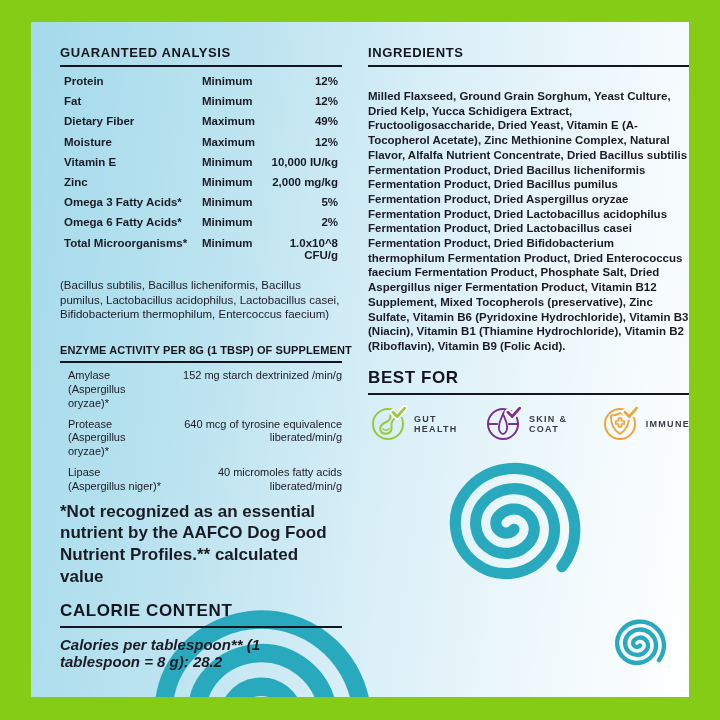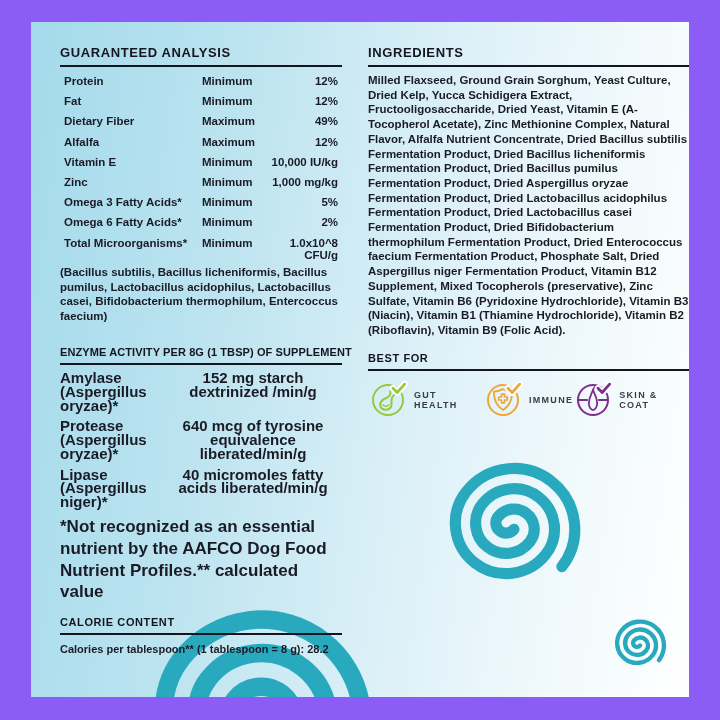--- a/index.html
+++ b/index.html
@@ -4,7 +4,7 @@
 <style>
   * { margin:0; padding:0; box-sizing:border-box; }
   html,body { width:720px; height:720px; background:#ffffff; font-family:"Liberation Sans", sans-serif; }
-  .page { position:relative; width:720px; height:720px; background:#8b5cf6; overflow:hidden; }
+  .page { position:relative; width:720px; height:720px; background:#84cc16; overflow:hidden; }
   .card {
     position:absolute; left:31px; top:22px; width:658px; height:675px; overflow:hidden;
     background:linear-gradient(98deg, #a4daeb 0%, #bde4f0 30%, #d9eff7 55%, #f0f9fc 80%, #ffffff 100%);

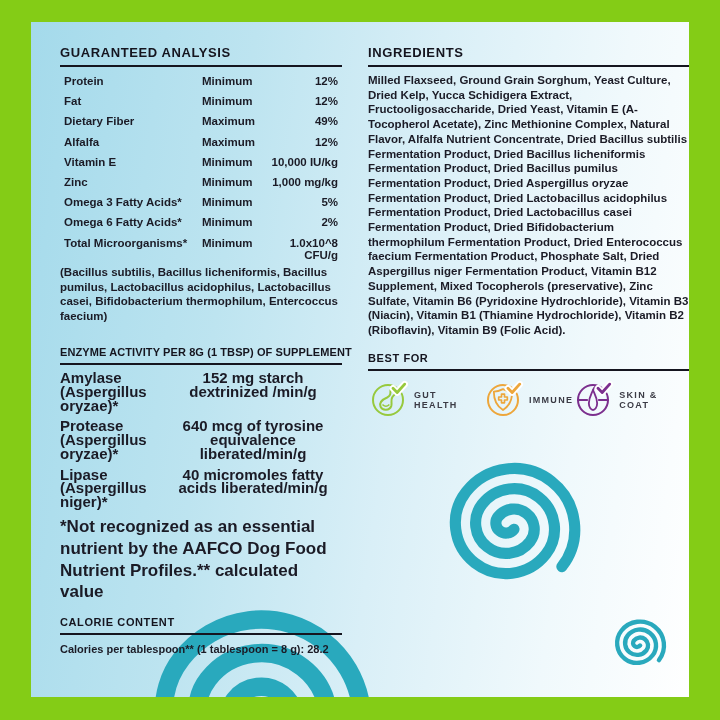--- a/index.html
+++ b/index.html
@@ -40,7 +40,7 @@
   .cal-text { margin-top:8px; font-size:11px; font-weight:700; }
 
   
-  .ing-text { margin-top:6px; font-size:11.5px; font-weight:700; line-height:14.7px; }
+  .ing-text { margin-top:22px; font-size:11.5px; font-weight:700; line-height:14.7px; }
 
   
   .bestfor { margin-top:14px; }

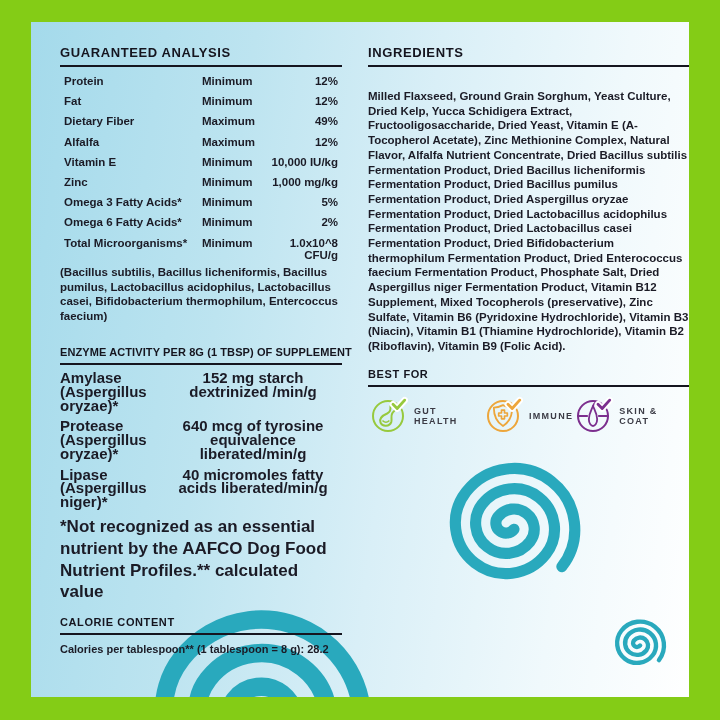--- a/index.html
+++ b/index.html
@@ -99,7 +99,7 @@
             <span class="ga-val">49%</span>
           </div>
           <div class="ga-row">
-            <span class="ga-label">Alfalfa</span>
+            <span class="ga-label">Moisture</span>
             <span class="ga-qual">Maximum</span>
             <span class="ga-val">12%</span>
           </div>

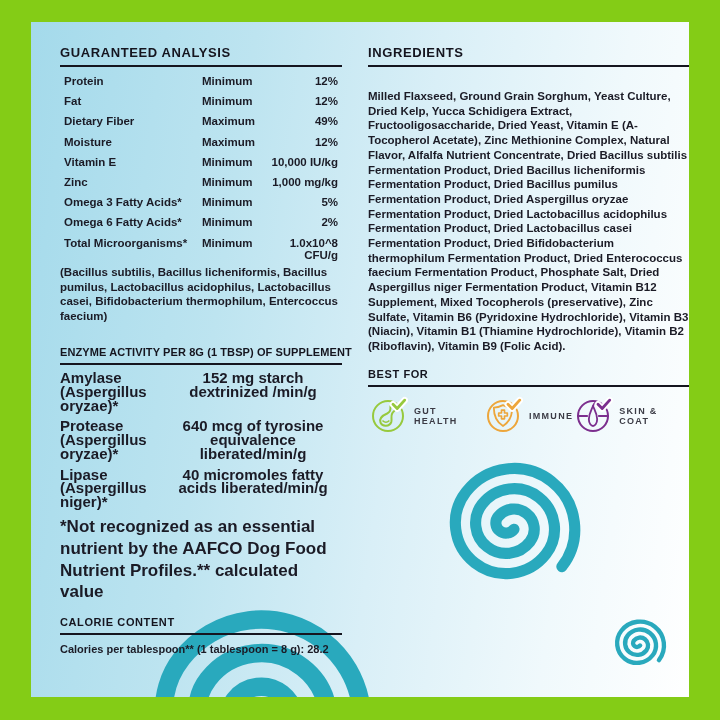--- a/index.html
+++ b/index.html
@@ -111,7 +111,7 @@
           <div class="ga-row">
             <span class="ga-label">Zinc</span>
             <span class="ga-qual">Minimum</span>
-            <span class="ga-val">1,000 mg/kg</span>
+            <span class="ga-val">2,000 mg/kg</span>
           </div>
           <div class="ga-row">
             <span class="ga-label">Omega 3 Fatty Acids*</span>

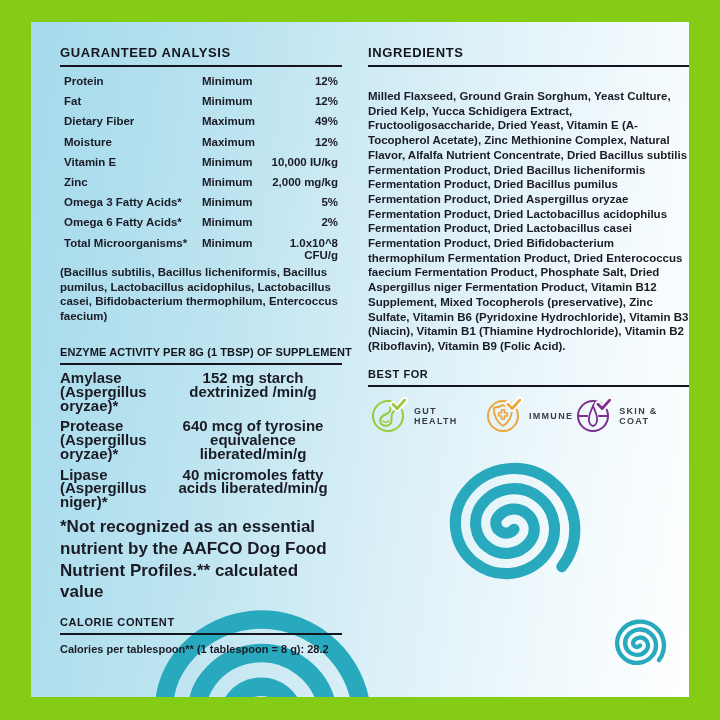--- a/index.html
+++ b/index.html
@@ -25,7 +25,7 @@
   .ga-qual  { width:66px; }
   .ga-val   { flex:1; text-align:right; }
 
-  .note { font-size:11.5px; font-weight:700; line-height:1.28; }
+  .note { margin-top:13px; font-size:11.5px; font-weight:400; line-height:1.28; }
 
   
   .enzyme { margin-top:22px; }

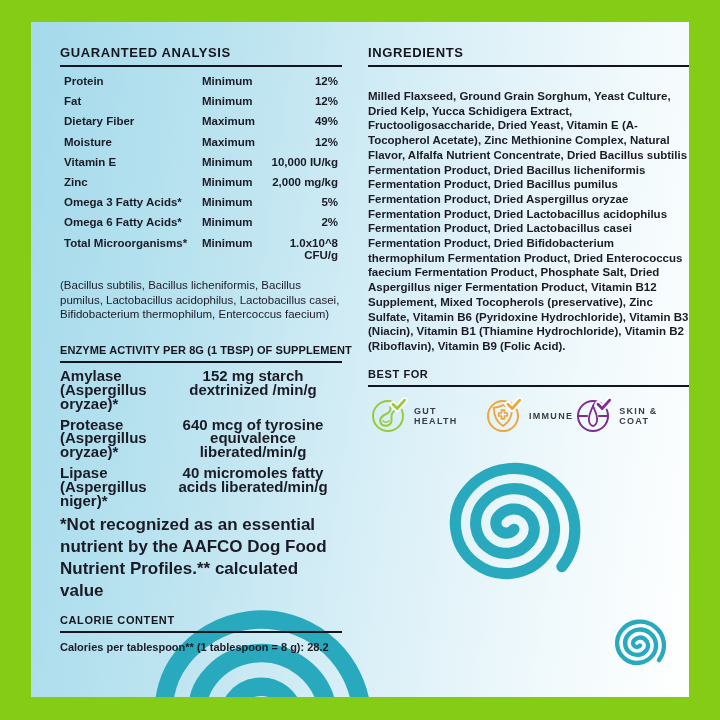--- a/index.html
+++ b/index.html
@@ -30,7 +30,7 @@
   
   .enzyme { margin-top:22px; }
   .enz-rows { margin-top:6px; }
-  .enz-row { display:flex; margin-bottom:7px; font-size:15px; font-weight:700; line-height:13.8px; }
+  .enz-row { display:flex; margin-bottom:7px; font-size:11px; font-weight:400; line-height:13.8px;margin-left:8px; }
   .enz-name { flex:1; }
   .enz-val { width:178px; text-align:center; }
   .footnote { margin-top:7px; font-size:17px; font-weight:700; line-height:1.28; }

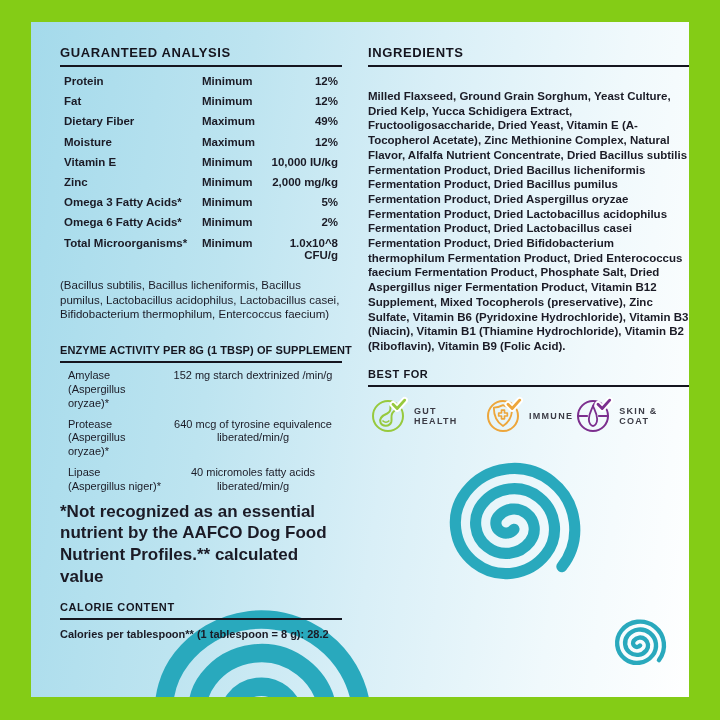--- a/index.html
+++ b/index.html
@@ -32,7 +32,7 @@
   .enz-rows { margin-top:6px; }
   .enz-row { display:flex; margin-bottom:7px; font-size:11px; font-weight:400; line-height:13.8px;margin-left:8px; }
   .enz-name { flex:1; }
-  .enz-val { width:178px; text-align:center; }
+  .enz-val { width:178px; text-align:right; }
   .footnote { margin-top:7px; font-size:17px; font-weight:700; line-height:1.28; }
 
   

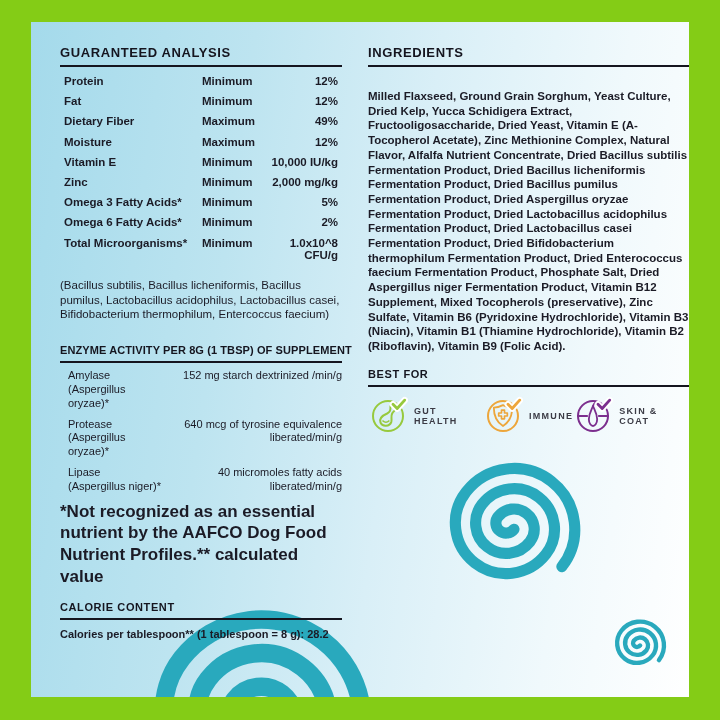--- a/index.html
+++ b/index.html
@@ -15,7 +15,7 @@
 
   h2.sec-title { font-size:13px; font-weight:800; letter-spacing:.6px; color:#15151f; }
   h2.sec-title.small { font-size:11px; letter-spacing:.1px; white-space:nowrap; }
-  h2.sec-title.mid { font-size:11px; }
+  h2.sec-title.mid { font-size:17px; }
   .rule { border-bottom:2px solid #15151f; margin-top:5px; }
 
   

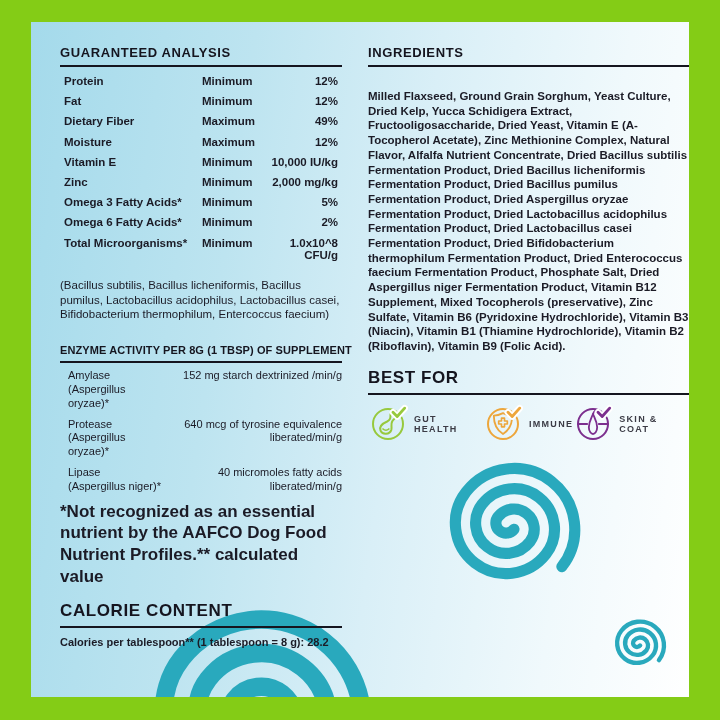--- a/index.html
+++ b/index.html
@@ -184,17 +184,6 @@
           </div>
 
           <div class="bf-item">
-            <svg width="40" height="40" viewBox="-24 -24 48 48" fill="none" stroke-linecap="round" stroke-linejoin="round" stroke="#eda63b">
-              <circle cx="0" cy="0" r="18" stroke-width="2.4"></circle>
-              <path d="M 0,-13 C 4,-11 8,-10 11,-10 C 11,-2 8,7 0,12 C -8,7 -11,-2 -11,-10 C -8,-10 -4,-11 0,-13 Z" stroke-width="2.2"></path>
-              <path d="M -1.8,-7 h 3.6 v 3.4 h 3.4 v 3.6 h -3.4 v 3.4 h -3.6 v -3.4 h -3.4 v -3.6 h 3.4 Z" stroke-width="2"></path>
-              <path d="M 6,-14 L 11,-9 L 20,-19" stroke="#ffffff" stroke-width="8"></path>
-              <path d="M 6,-14 L 11,-9 L 20,-19" stroke-width="3.4"></path>
-            </svg>
-            <span class="bf-label">IMMUNE</span>
-          </div>
-
-          <div class="bf-item">
             <svg width="40" height="40" viewBox="-24 -24 48 48" fill="none" stroke-linecap="round" stroke-linejoin="round" stroke="#7c2f8e">
               <circle cx="0" cy="0" r="18" stroke-width="2.4"></circle>
               <path d="M -18,0 H -7 M 7,0 H 18" stroke-width="2.2"></path>
@@ -206,6 +195,17 @@
             <span class="bf-label">SKIN &amp; COAT</span>
           </div>
 
+          <div class="bf-item">
+            <svg width="40" height="40" viewBox="-24 -24 48 48" fill="none" stroke-linecap="round" stroke-linejoin="round" stroke="#eda63b">
+              <circle cx="0" cy="0" r="18" stroke-width="2.4"></circle>
+              <path d="M 0,-13 C 4,-11 8,-10 11,-10 C 11,-2 8,7 0,12 C -8,7 -11,-2 -11,-10 C -8,-10 -4,-11 0,-13 Z" stroke-width="2.2"></path>
+              <path d="M -1.8,-7 h 3.6 v 3.4 h 3.4 v 3.6 h -3.4 v 3.4 h -3.6 v -3.4 h -3.4 v -3.6 h 3.4 Z" stroke-width="2"></path>
+              <path d="M 6,-14 L 11,-9 L 20,-19" stroke="#ffffff" stroke-width="8"></path>
+              <path d="M 6,-14 L 11,-9 L 20,-19" stroke-width="3.4"></path>
+            </svg>
+            <span class="bf-label">IMMUNE</span>
+          </div>
+
         </div>
       </section>
     </div>

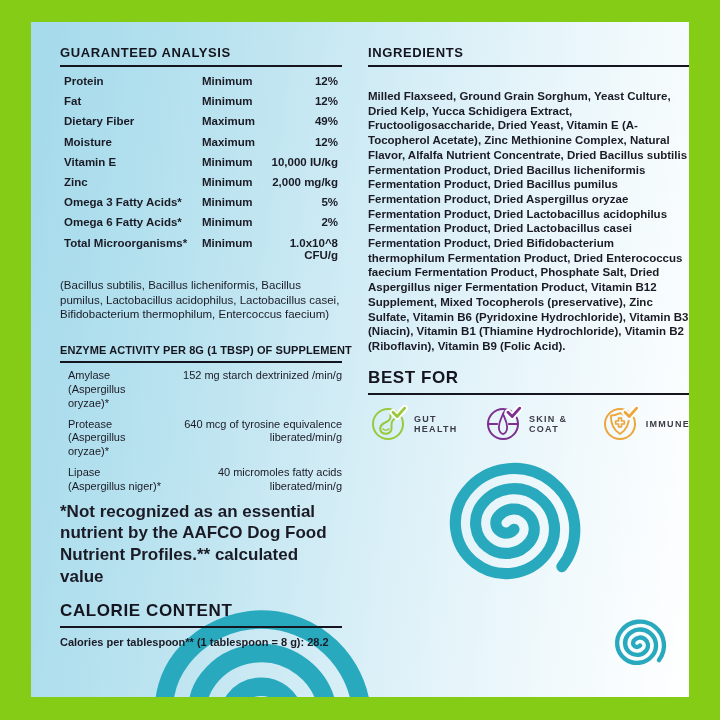--- a/index.html
+++ b/index.html
@@ -37,7 +37,7 @@
 
   
   .calorie { margin-top:13px; }
-  .cal-text { margin-top:8px; font-size:11px; font-weight:700; }
+  .cal-text { margin-top:8px; font-size:15px; font-weight:700;font-style:italic; }
 
   
   .ing-text { margin-top:22px; font-size:11.5px; font-weight:700; line-height:14.7px; }

